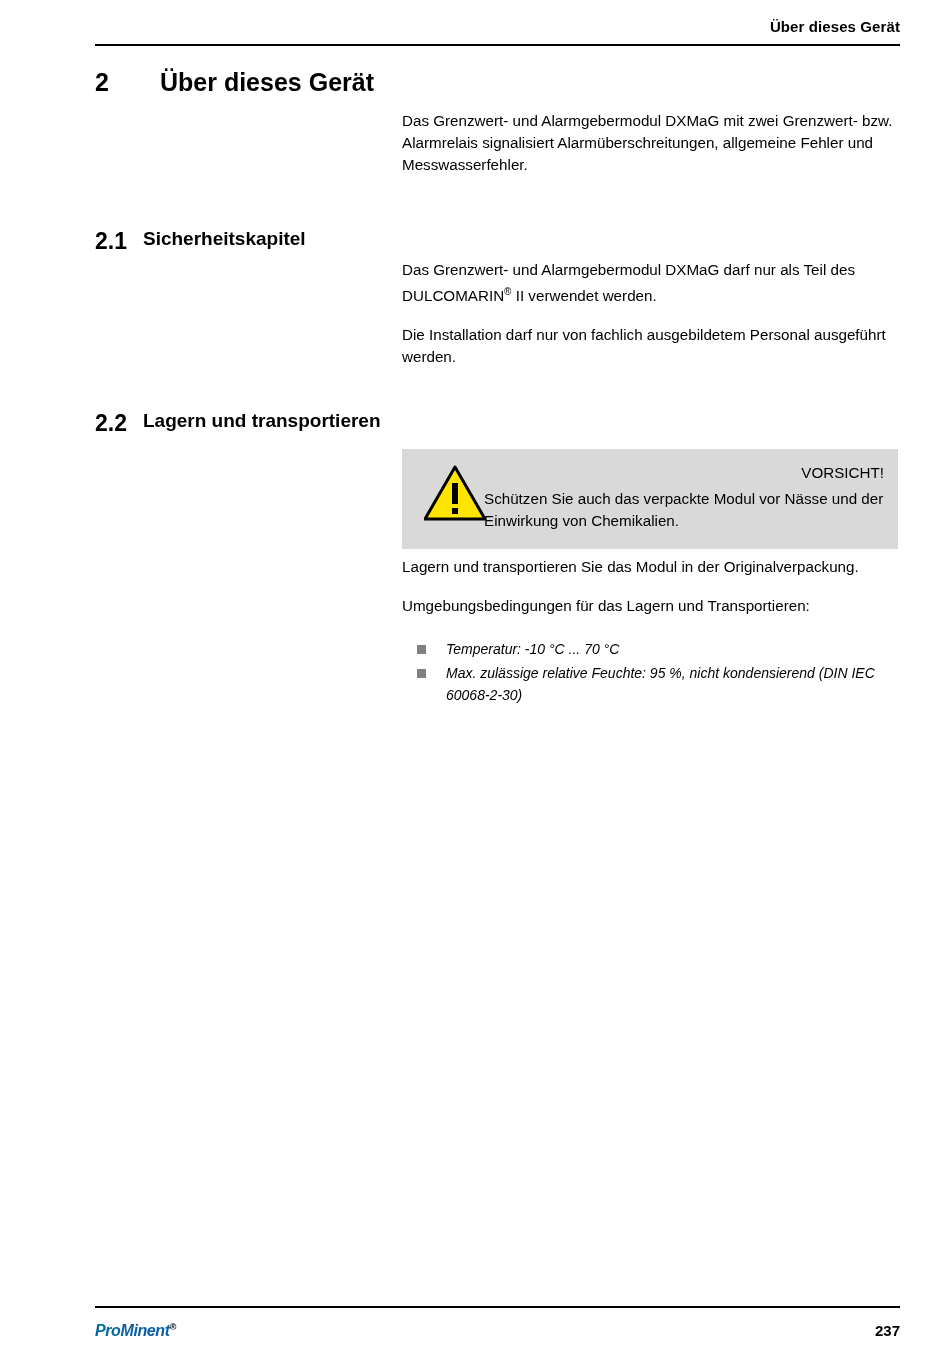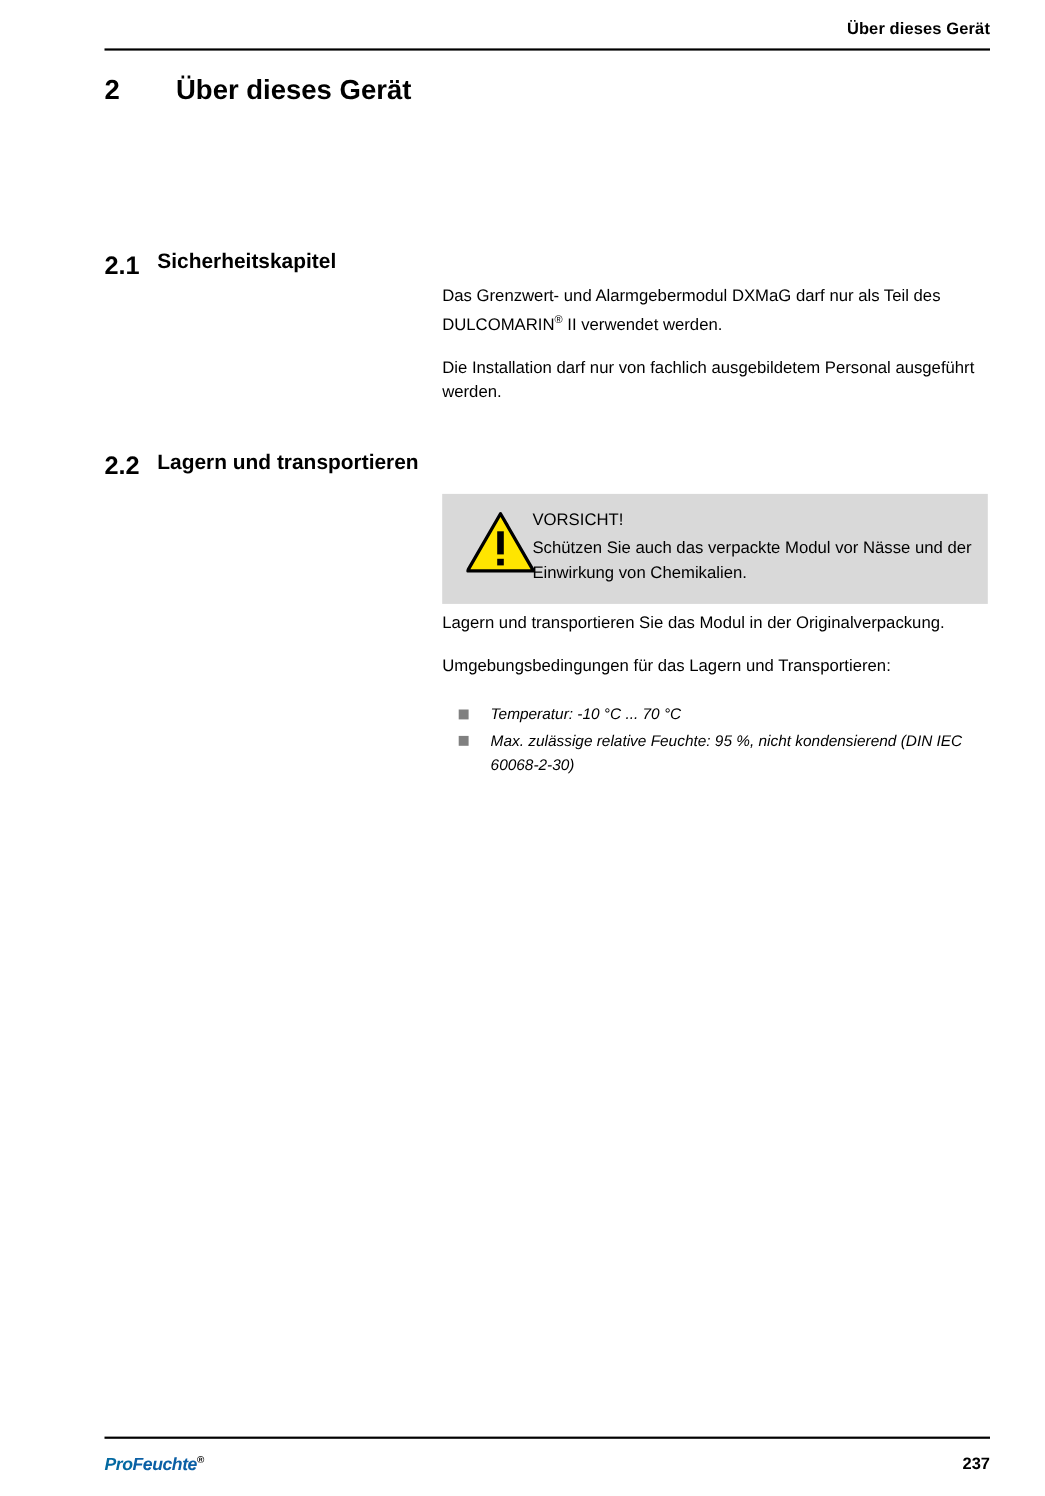--- a/index.html
+++ b/index.html
@@ -201,6 +201,9 @@
   <div class="chapter-num">2</div>
   <div class="chapter-title">Über dieses Gerät</div>
 
+  <div class="body-col intro">
+    <p>Das Grenzwert- und Alarmgebermodul DXMaG mit zwei Grenzwert- bzw. Alarmrelais signalisiert Alarmüberschreitungen, allgemeine Fehler und Messwasserfehler.</p>
+  </div>
 
   <div class="sec-num sec1-num">2.1</div>
   <div class="sec-title sec1-title">Sicherheitskapitel</div>

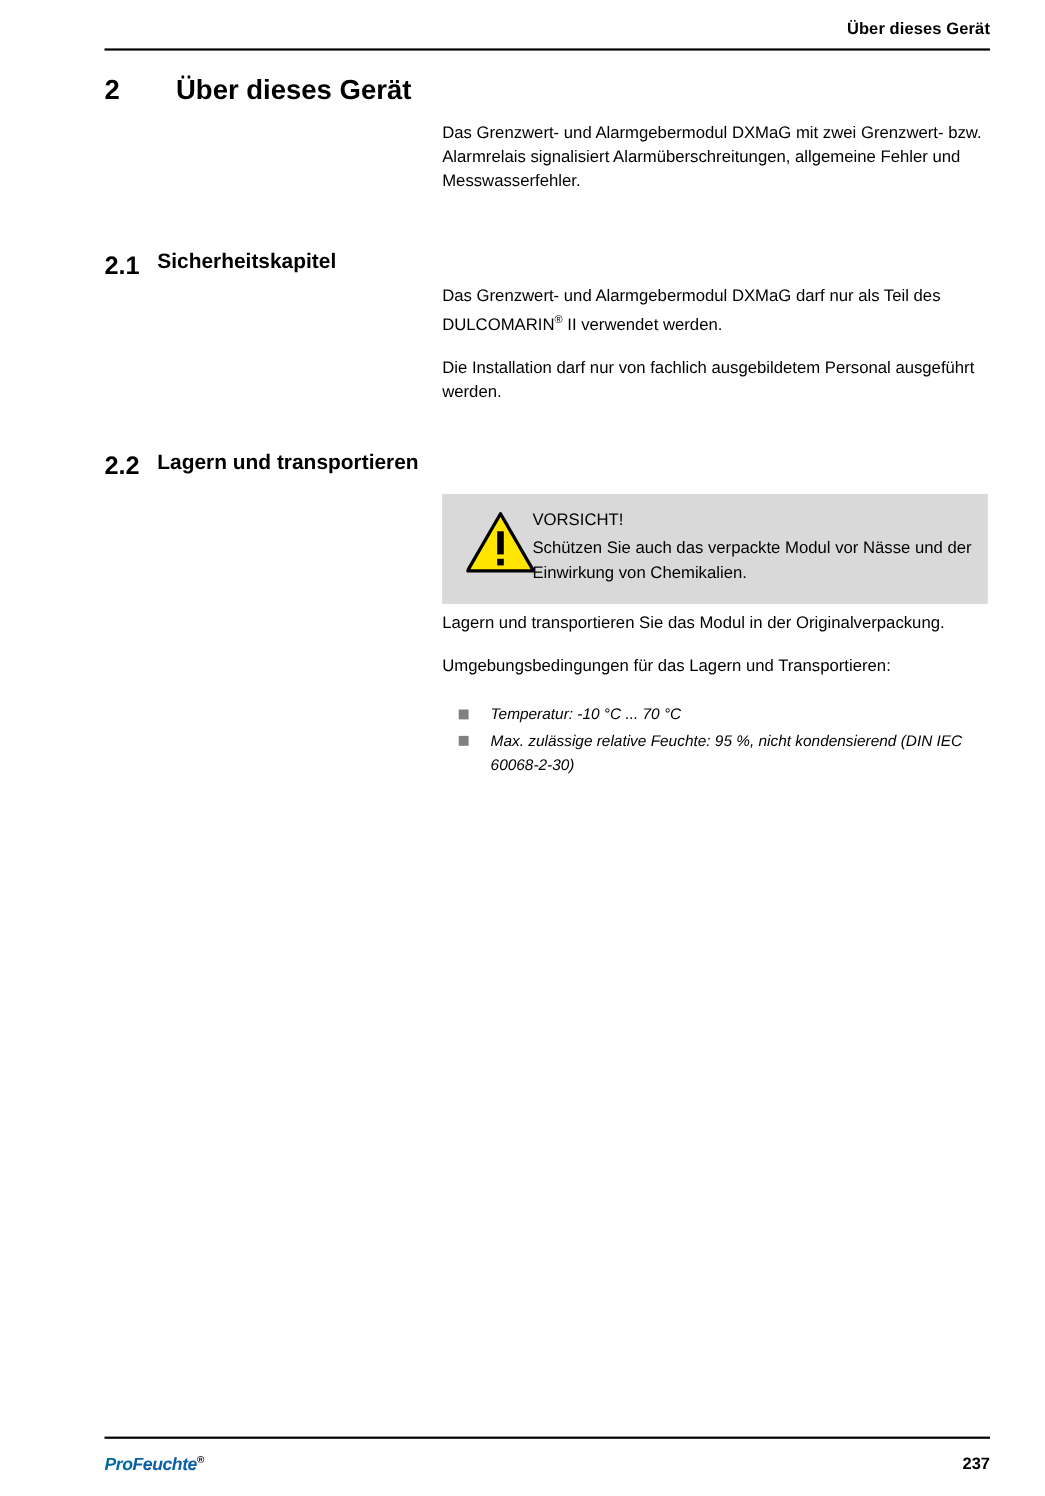--- a/index.html
+++ b/index.html
@@ -121,6 +121,7 @@
   }
   .caution-title {
     margin: 0 0 4px 0;
+    text-align: right;
   }
   .caution-body {
     margin: 0;

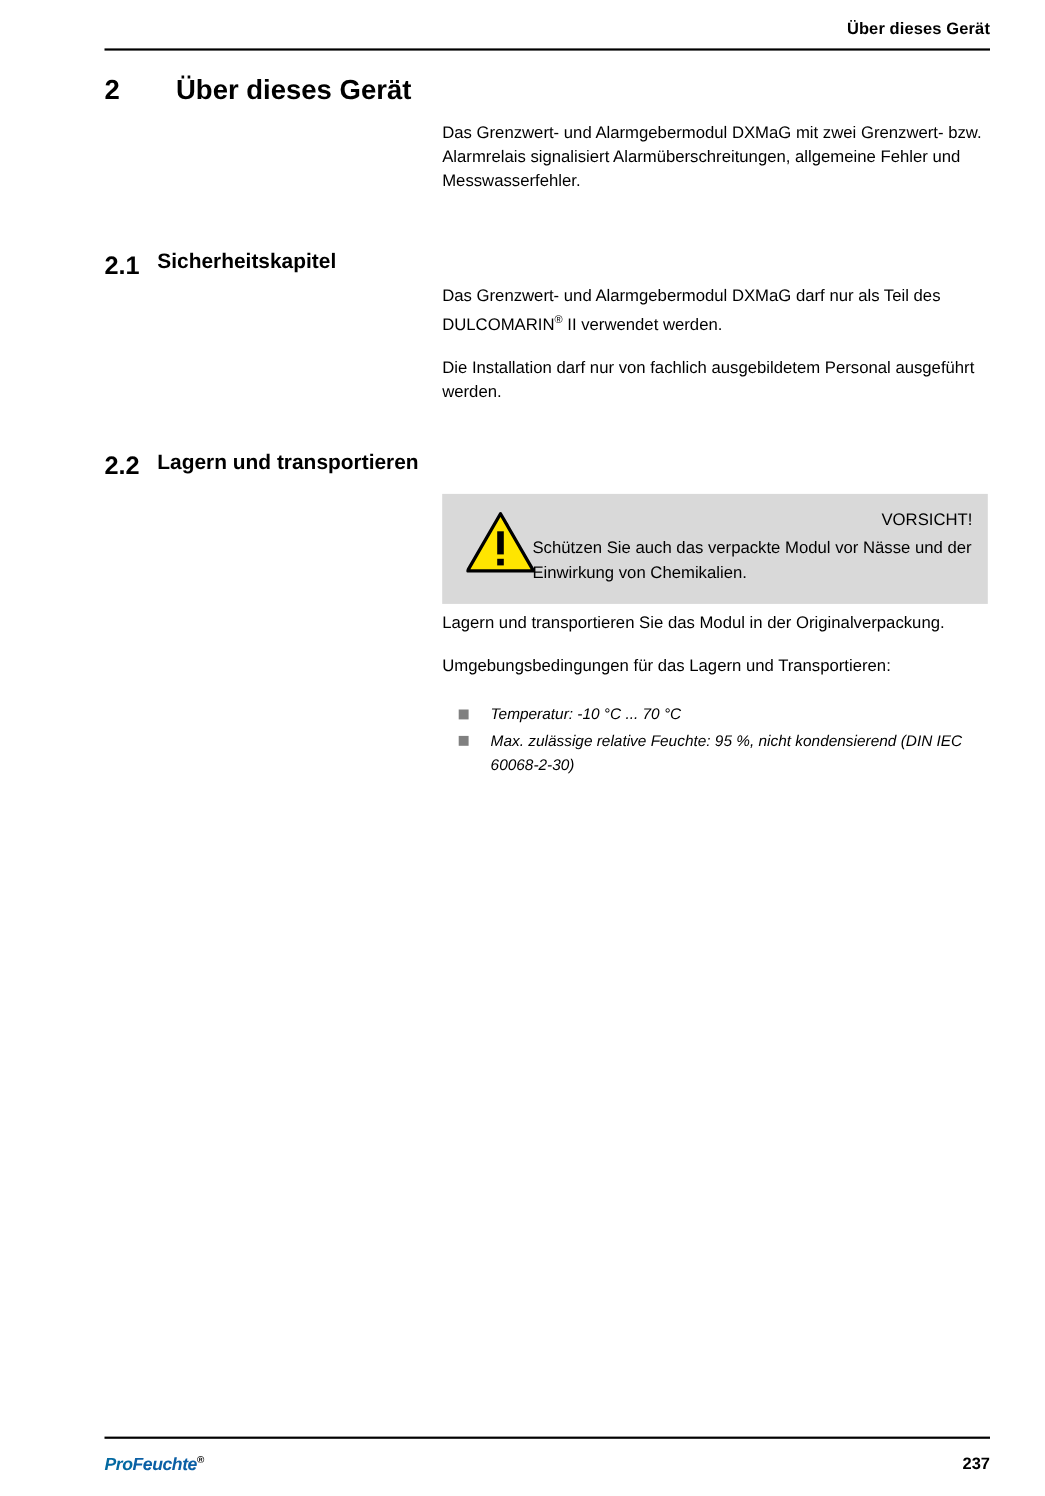--- a/index.html
+++ b/index.html
@@ -246,7 +246,7 @@
   </div>
 
   <div class="footer-rule"></div>
-  <div class="footer-logo"><span class="pro">Pro</span><span class="mid">Feuchte</span><span class="reg">®</span></div>
+  <div class="footer-logo"><span class="pro">Pro</span><span class="mid">Minent</span><span class="reg">®</span></div>
   <div class="page-num">237</div>
 
 </div>

